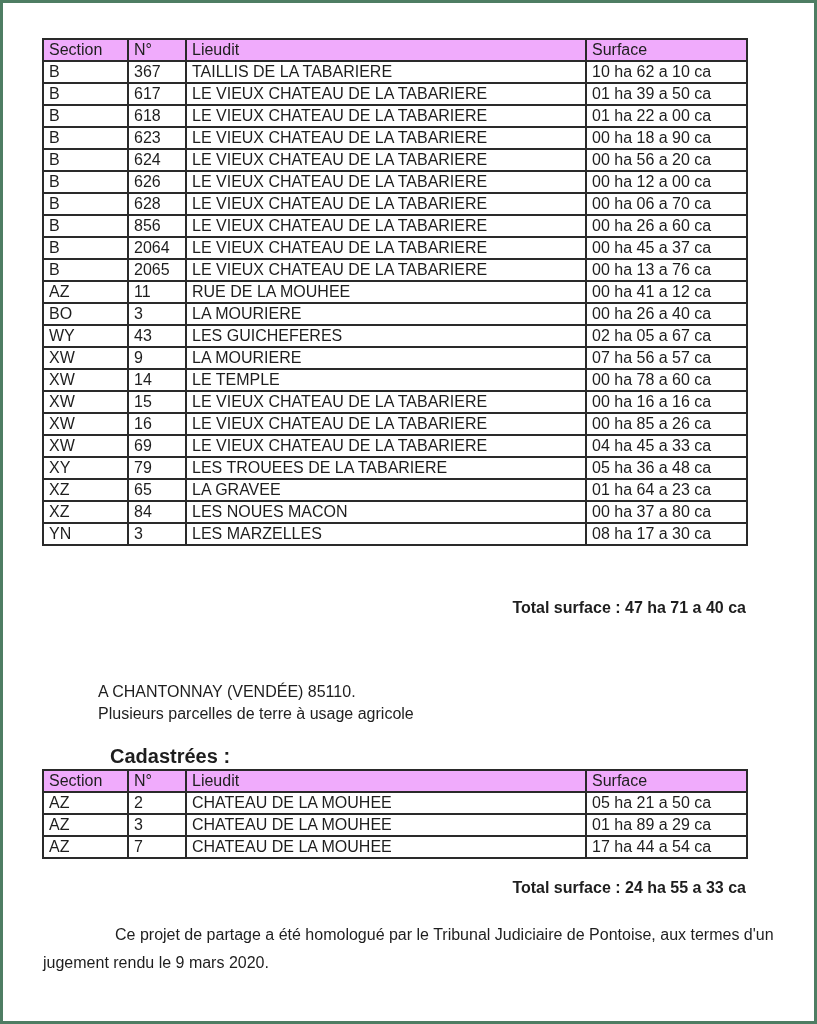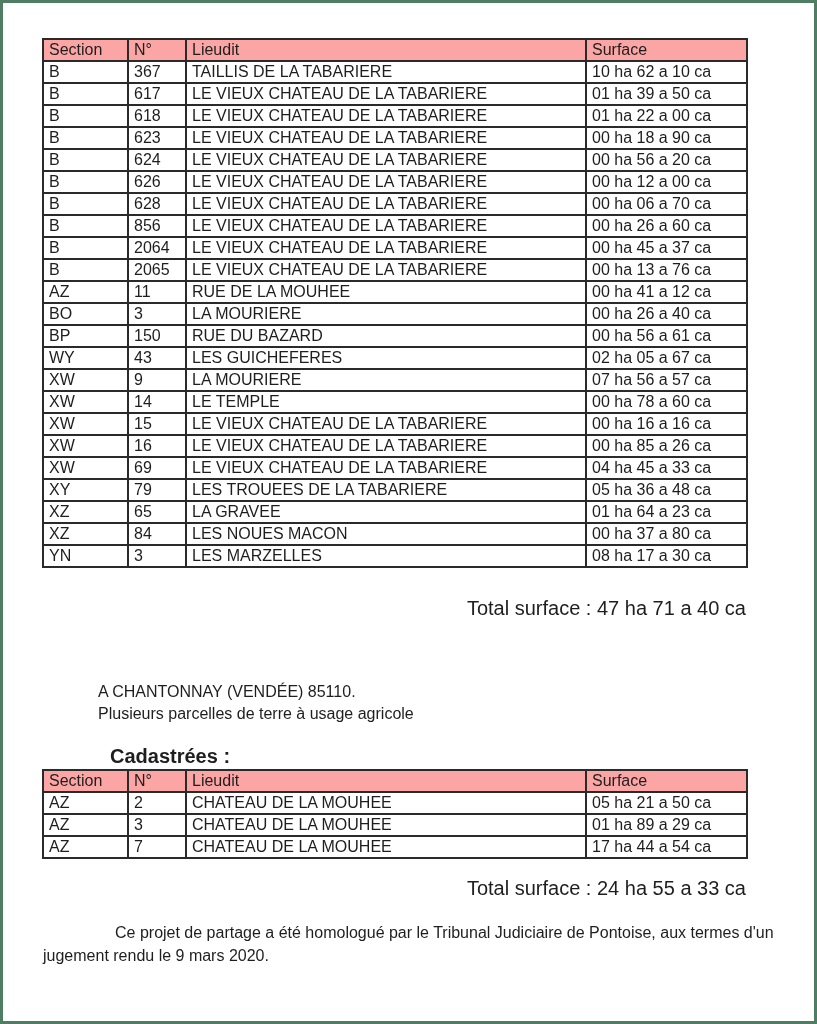--- a/index.html
+++ b/index.html
@@ -46,7 +46,7 @@
     overflow: hidden;
   }
   table.cadastral th {
-    background: #fca5a5;
+    background: #f0abfc;
     margin-top: 32px;
   }
   .col-section { width: 85px; }

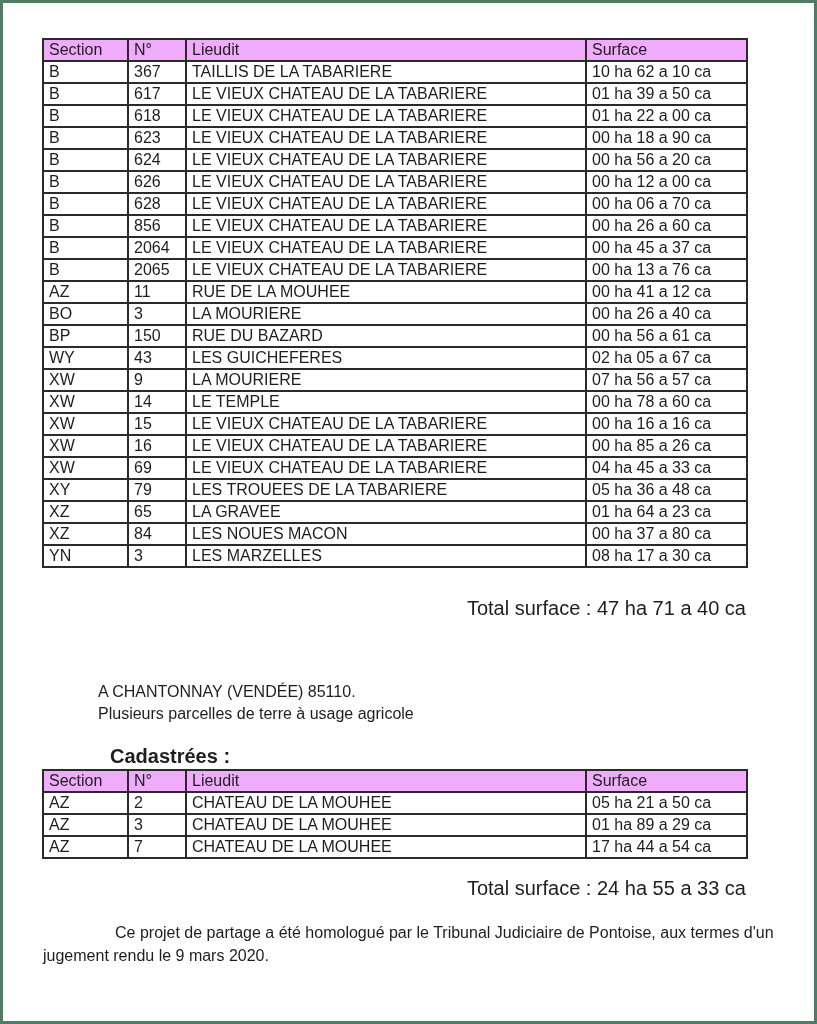--- a/index.html
+++ b/index.html
@@ -201,12 +201,6 @@
           <td>00 ha 26 a 40 ca</td>
         </tr>
 
-        <tr>
-          <td>BP</td>
-          <td>150</td>
-          <td>RUE DU BAZARD</td>
-          <td>00 ha 56 a 61 ca</td>
-        </tr>
 
         <tr>
           <td>WY</td>

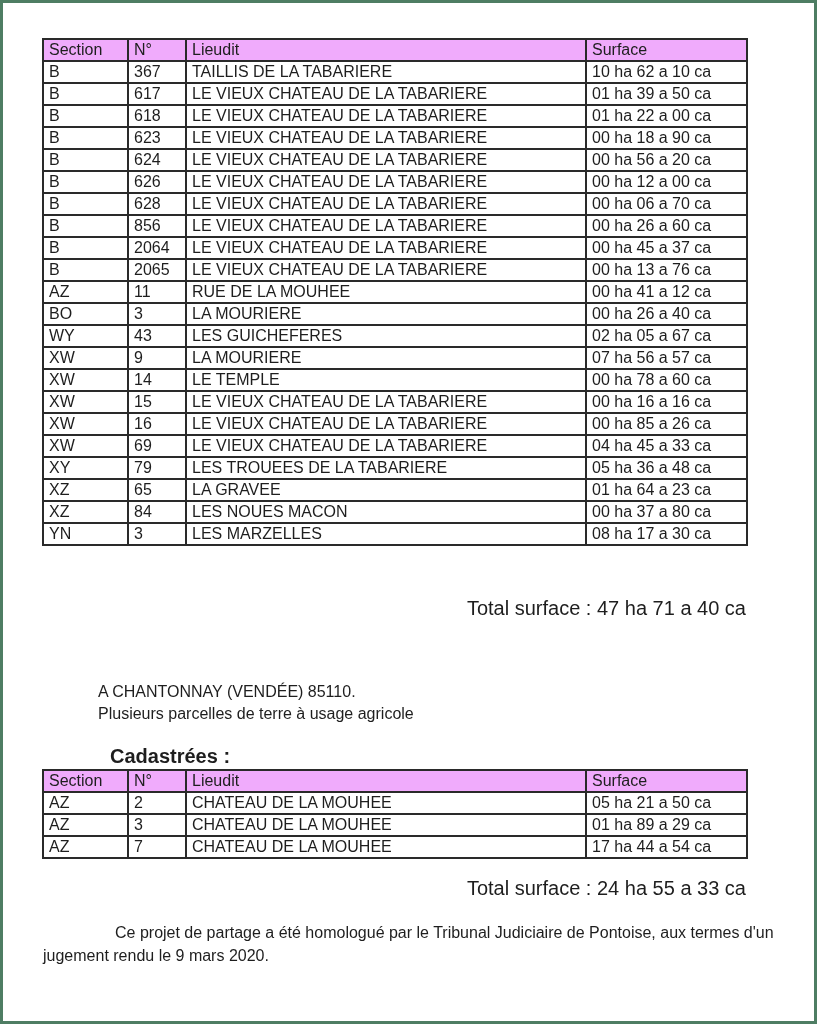--- a/index.html
+++ b/index.html
@@ -59,8 +59,9 @@
     left: 42px;
     width: 704px;
     text-align: right;
-    font-size: 20px;
+    font-size: 16px;
     line-height: 20px;
+    font-weight: bold;
   }
   #total-1 { top: 598px; }
   #total-2 { top: 878px; }

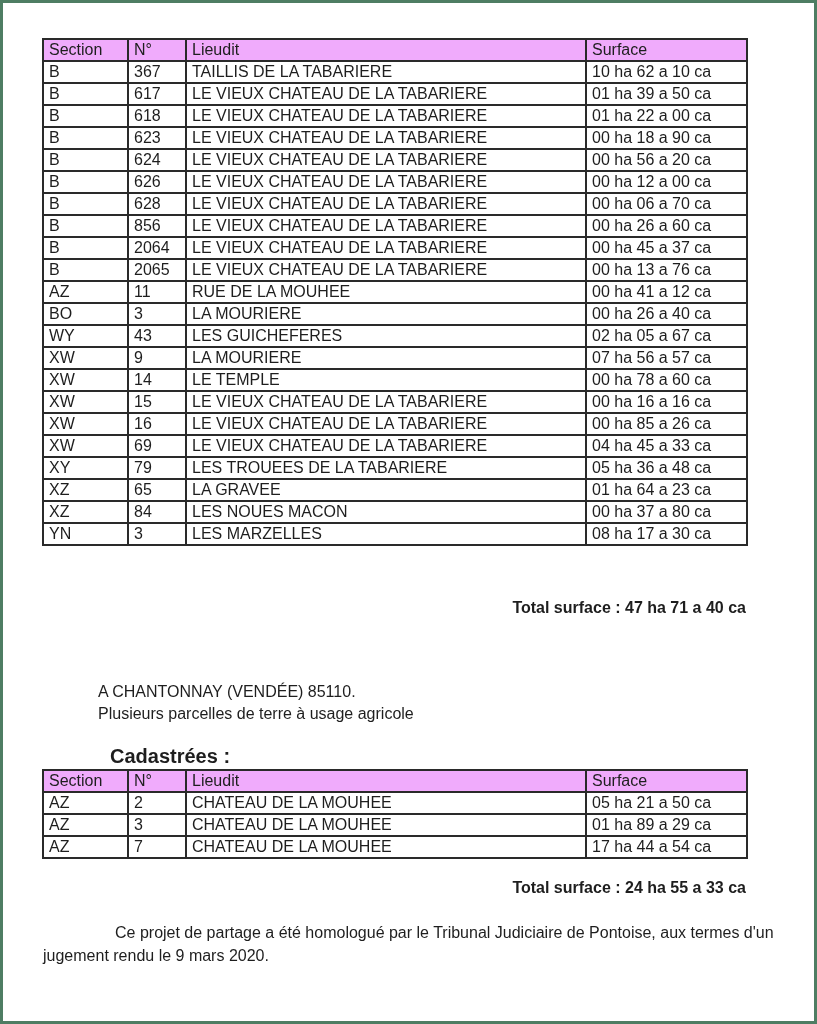--- a/index.html
+++ b/index.html
@@ -87,7 +87,7 @@
     top: 921px;
     width: 734px;
     font-size: 16px;
-    line-height: 23px;
+    line-height: 28px;
   }
   .legal-paragraphs p {
     margin: 0;

